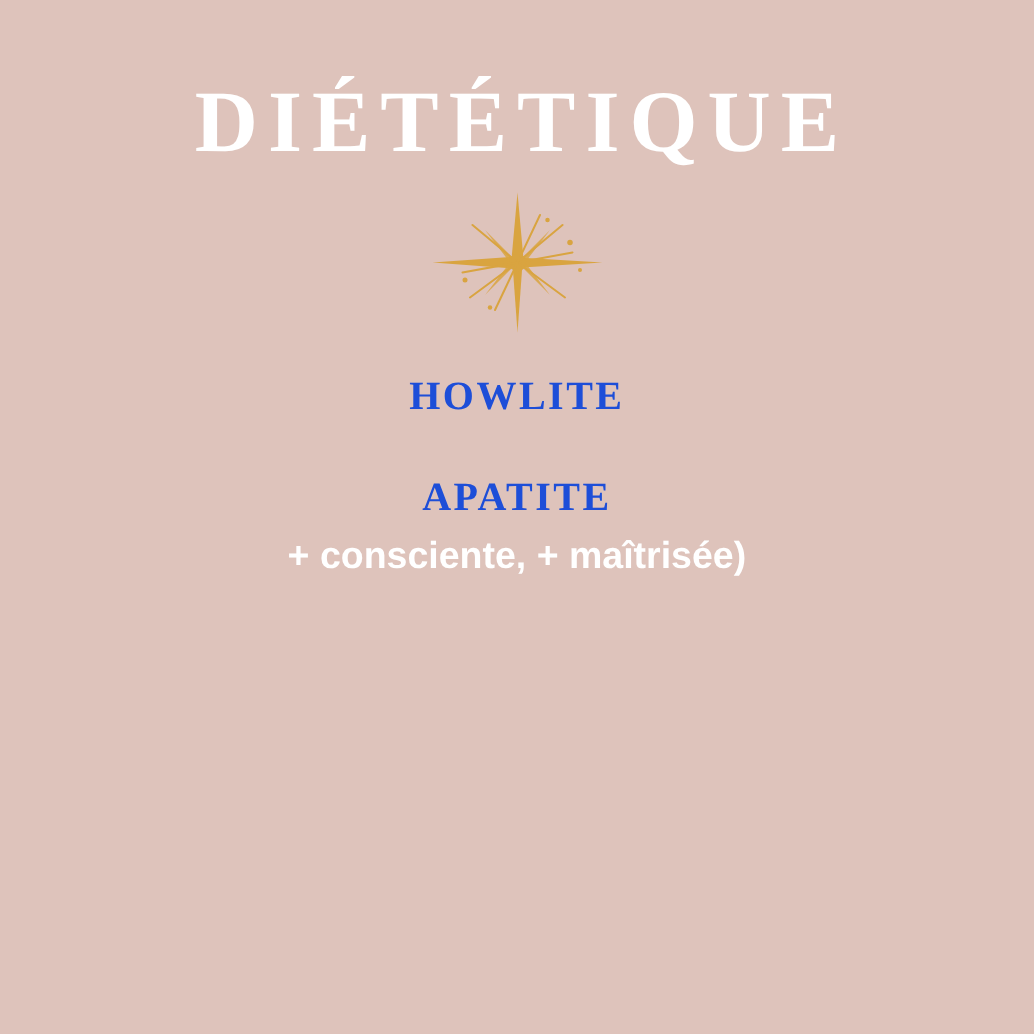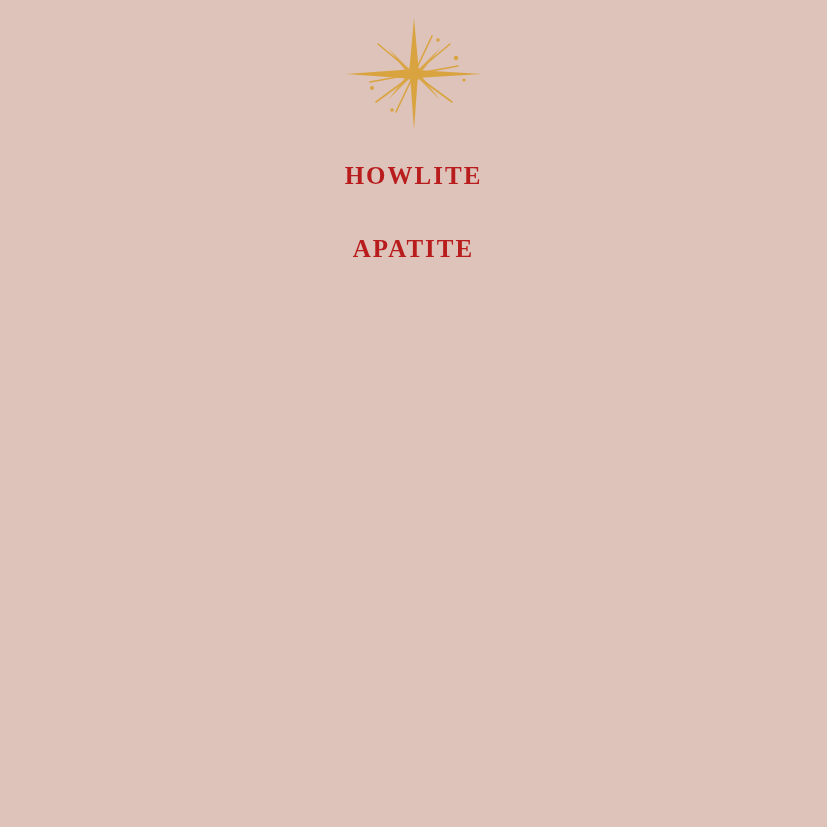--- a/index.html
+++ b/index.html
@@ -89,6 +89,7 @@
 
 <div class="poster">
 
+  <div class="title">DIÉTÉTIQUE</div>
 
   <div class="star-wrap">
     <svg width="160" height="120" viewBox="0 0 160 120" aria-hidden="true">

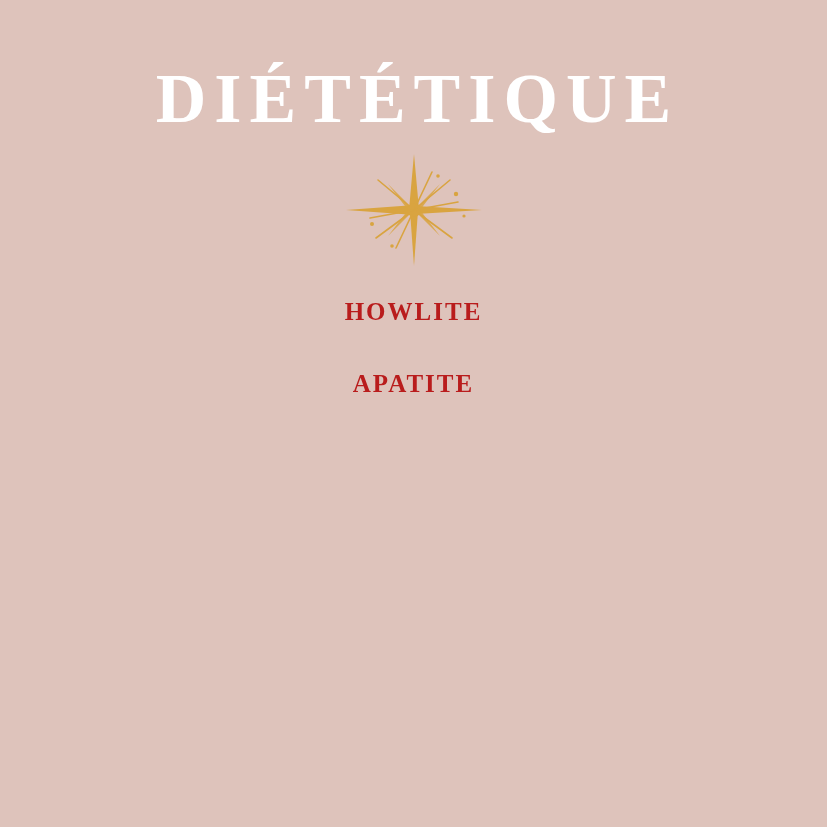--- a/index.html
+++ b/index.html
@@ -59,9 +59,9 @@
   .stone-name {
     font-family: "Liberation Serif", serif;
     font-weight: bold;
-    font-size: 25px;
+    font-size: 32px;
     letter-spacing: 2px;
-    color: #b91c1c;
+    color: #1d4ed8;
     line-height: 1.3;
   }
   .stone-desc {

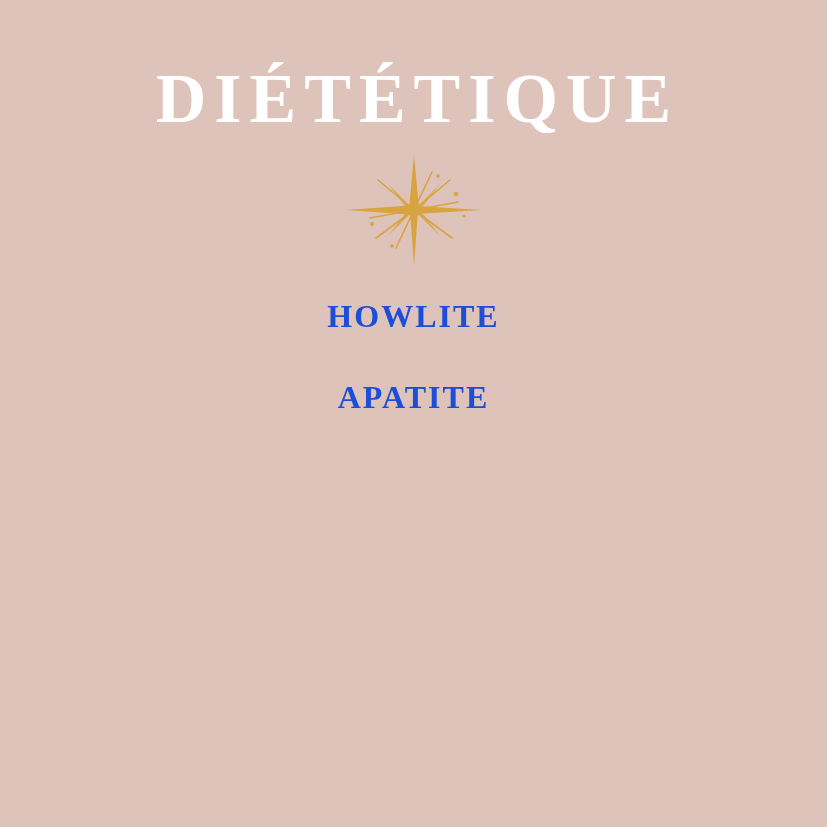--- a/index.html
+++ b/index.html
@@ -132,6 +132,7 @@
     <div class="stone gap-top">
       <div class="stone-name">APATITE</div>
       <div class="stone-desc">
+        <span class="line">+ consciente, + maîtrisée)</span>
       </div>
     </div>
 

